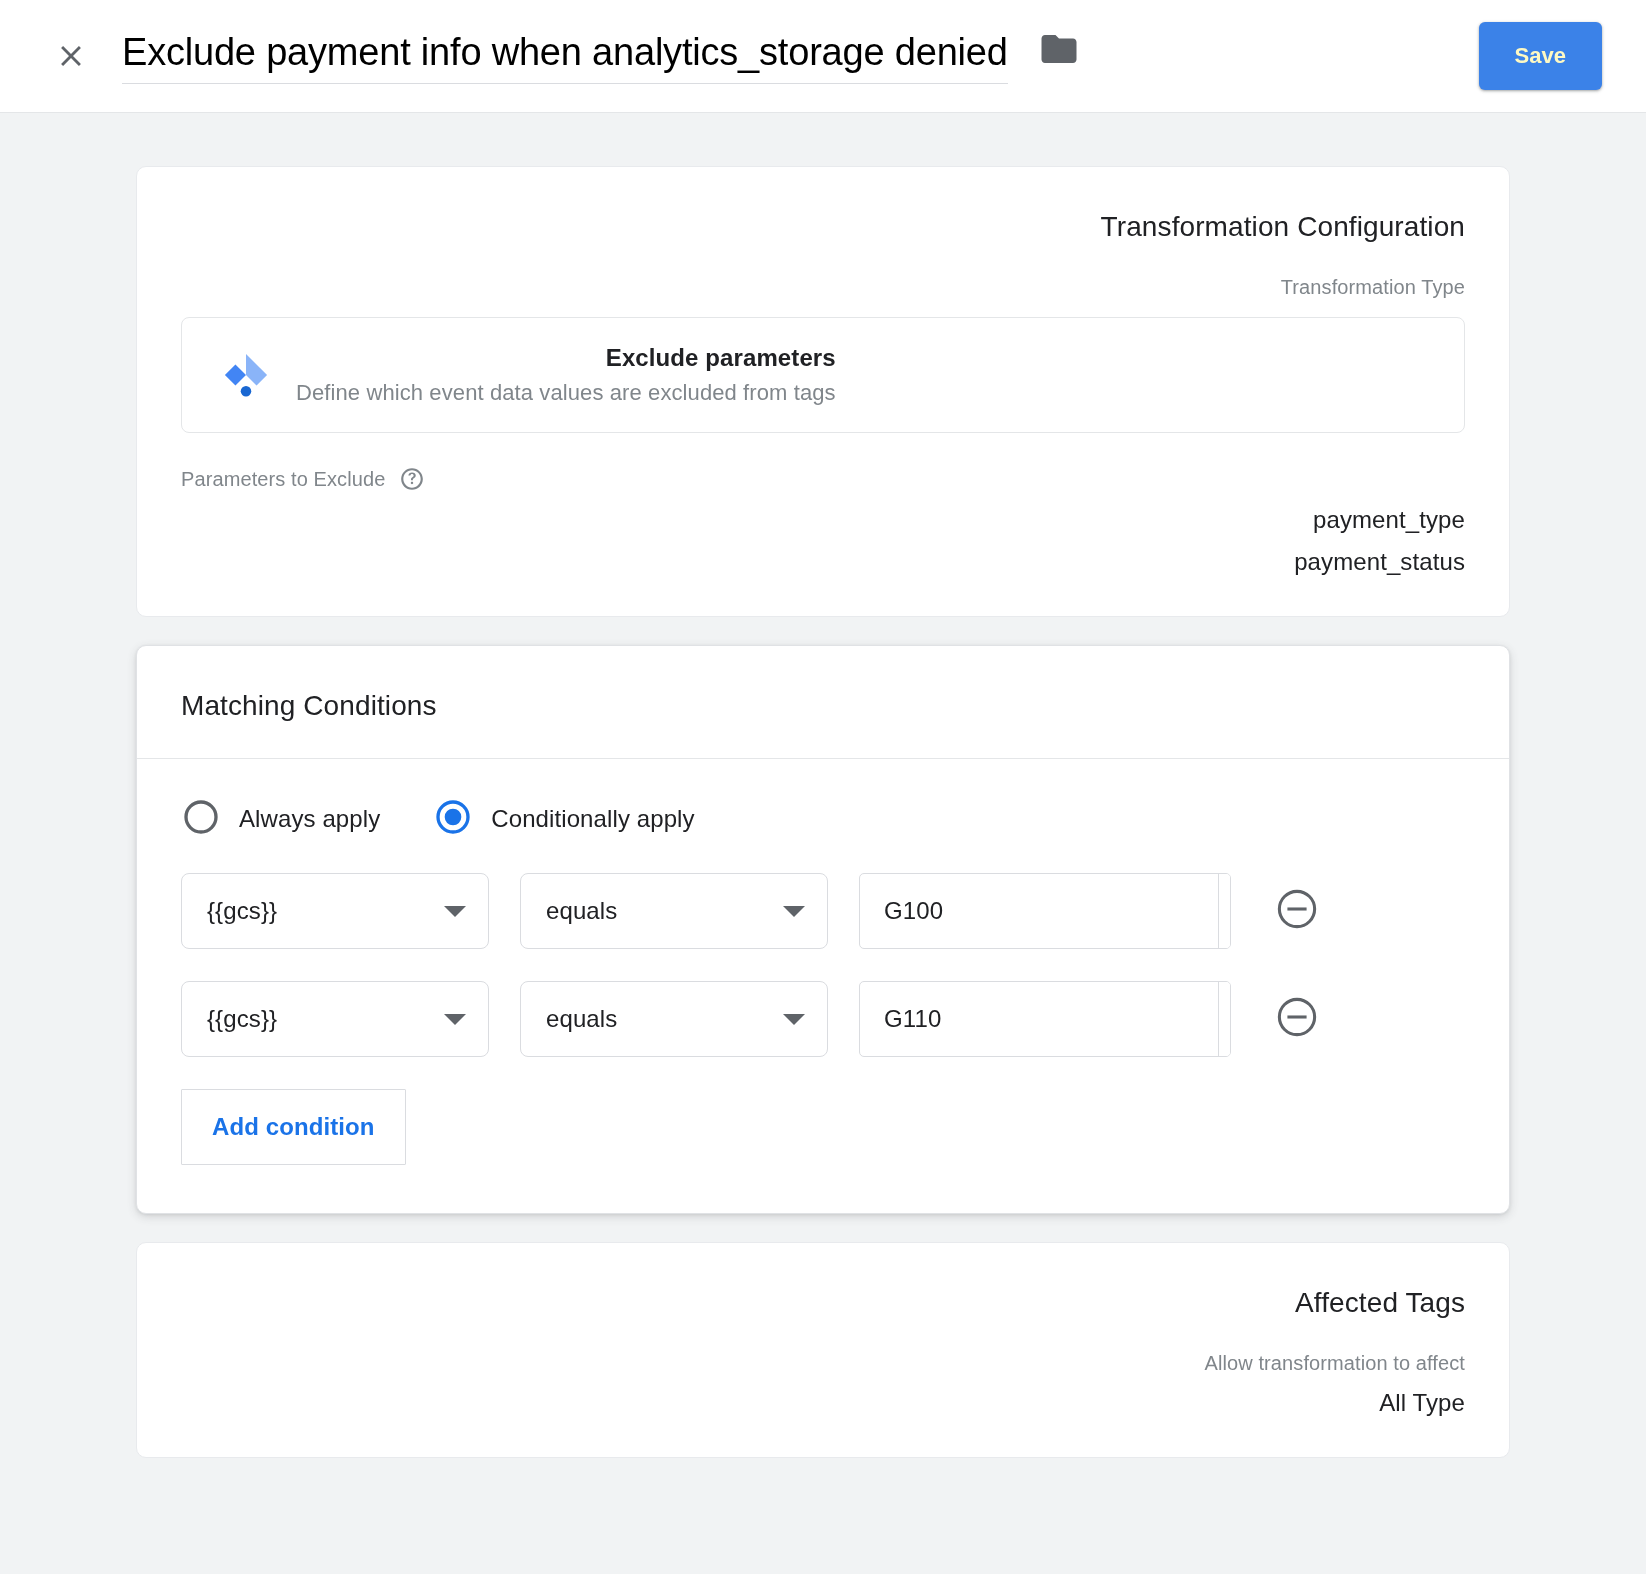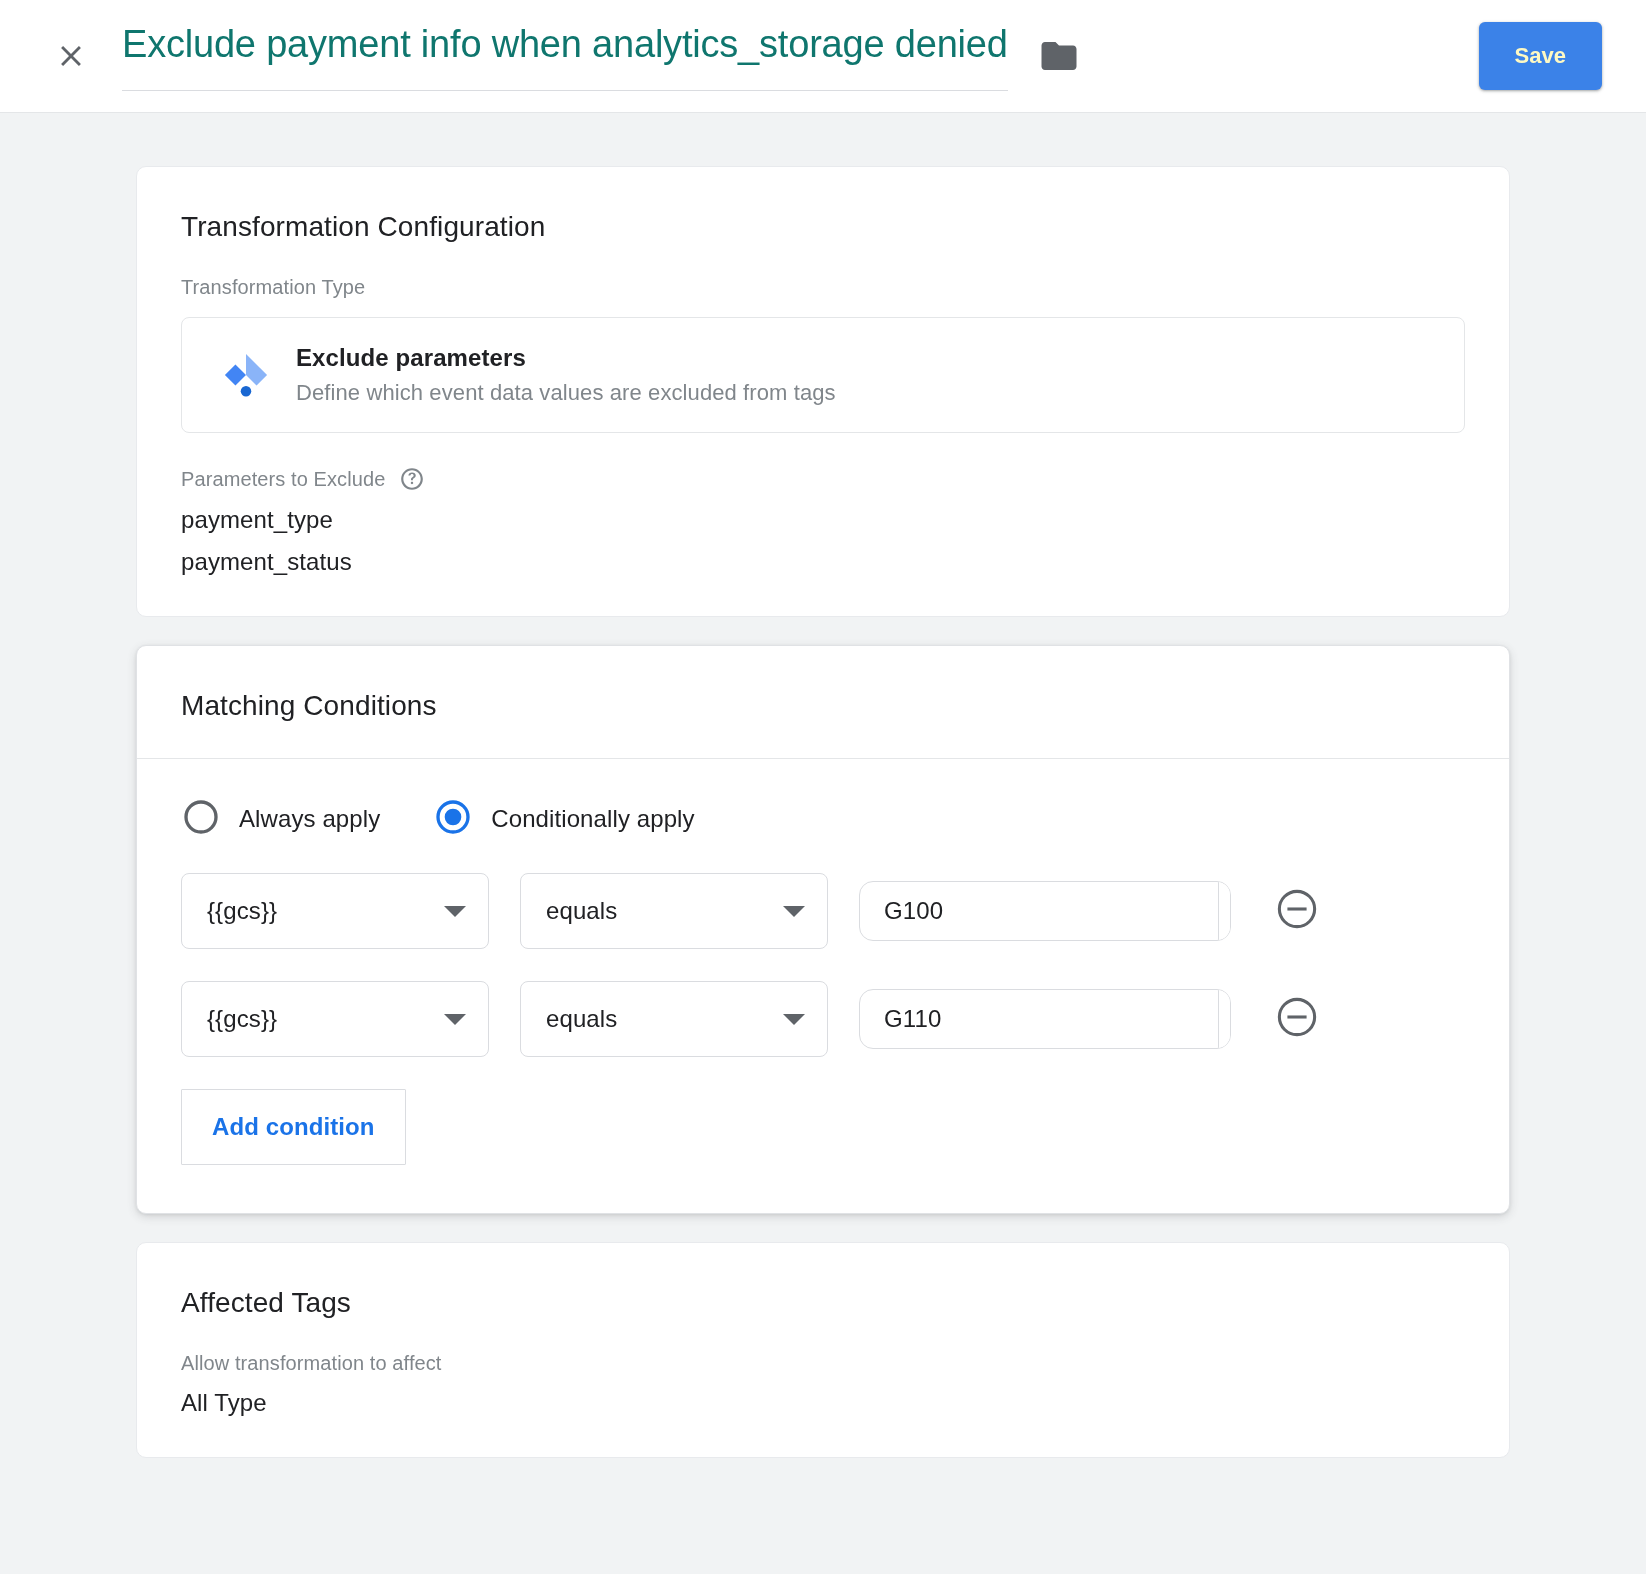--- a/index.html
+++ b/index.html
@@ -40,10 +40,10 @@
   .title-field {
     font-size: 38px;
     font-weight: 400;
-    color: #0f766e;
+    color: #000000;
     letter-spacing: -0.2px;
     line-height: 1.25;
-    padding-bottom: 22px;
+    padding-bottom: 7px;
     border-bottom: 1px solid #dadce0;
     white-space: nowrap;
     cursor: text;

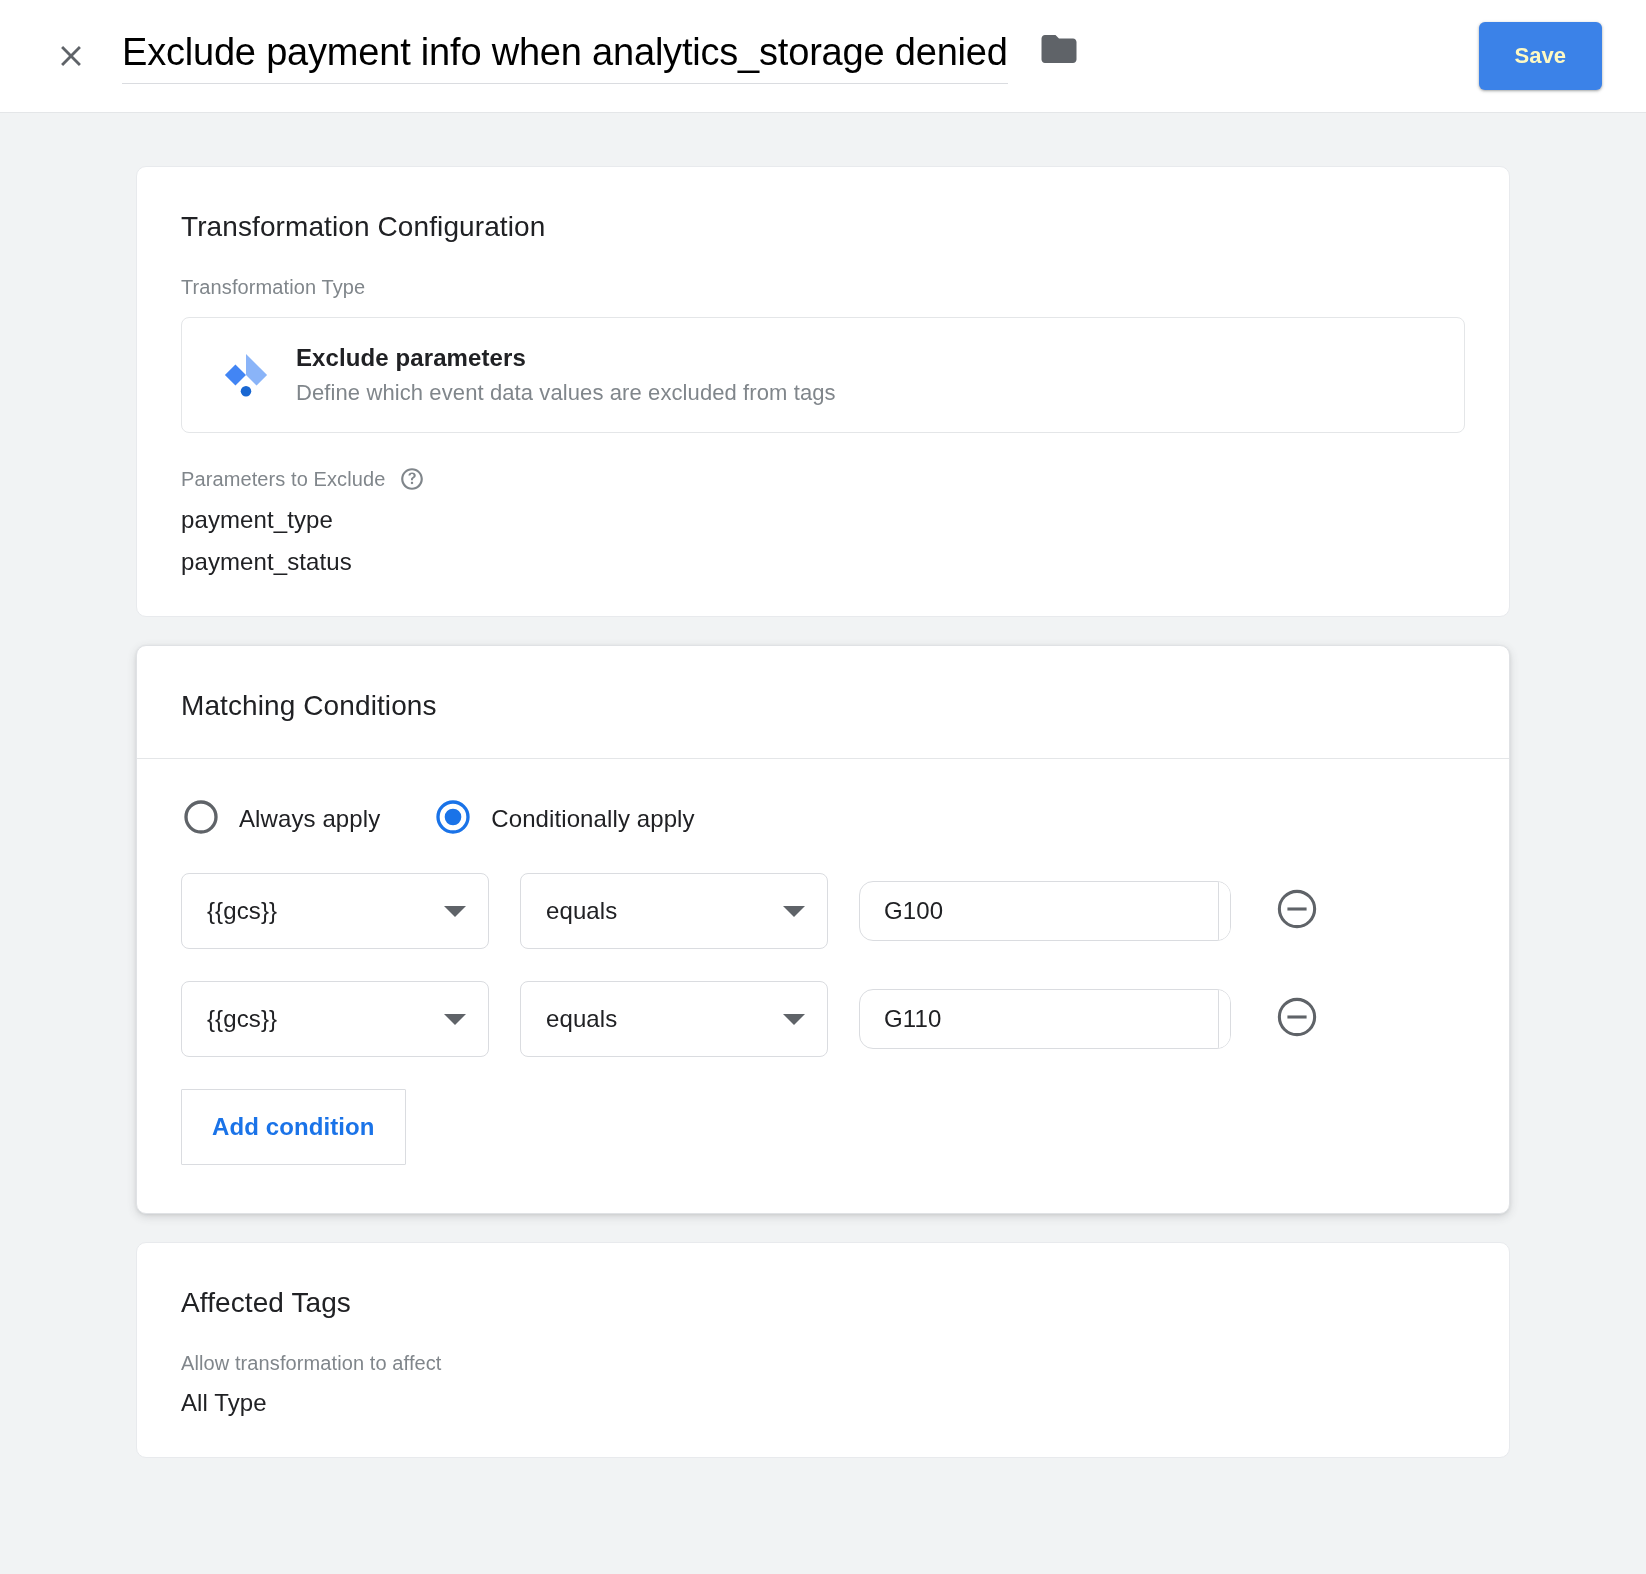--- a/index.html
+++ b/index.html
@@ -96,7 +96,7 @@
     color: #202124;
     letter-spacing: 0.1px;
   }
-  .section-pad { padding: 44px 44px 40px 44px; }
+  .section-pad { padding: 44px 44px 40px 44px; text-align: right; }
 
   .field-label {
     font-size: 20px;

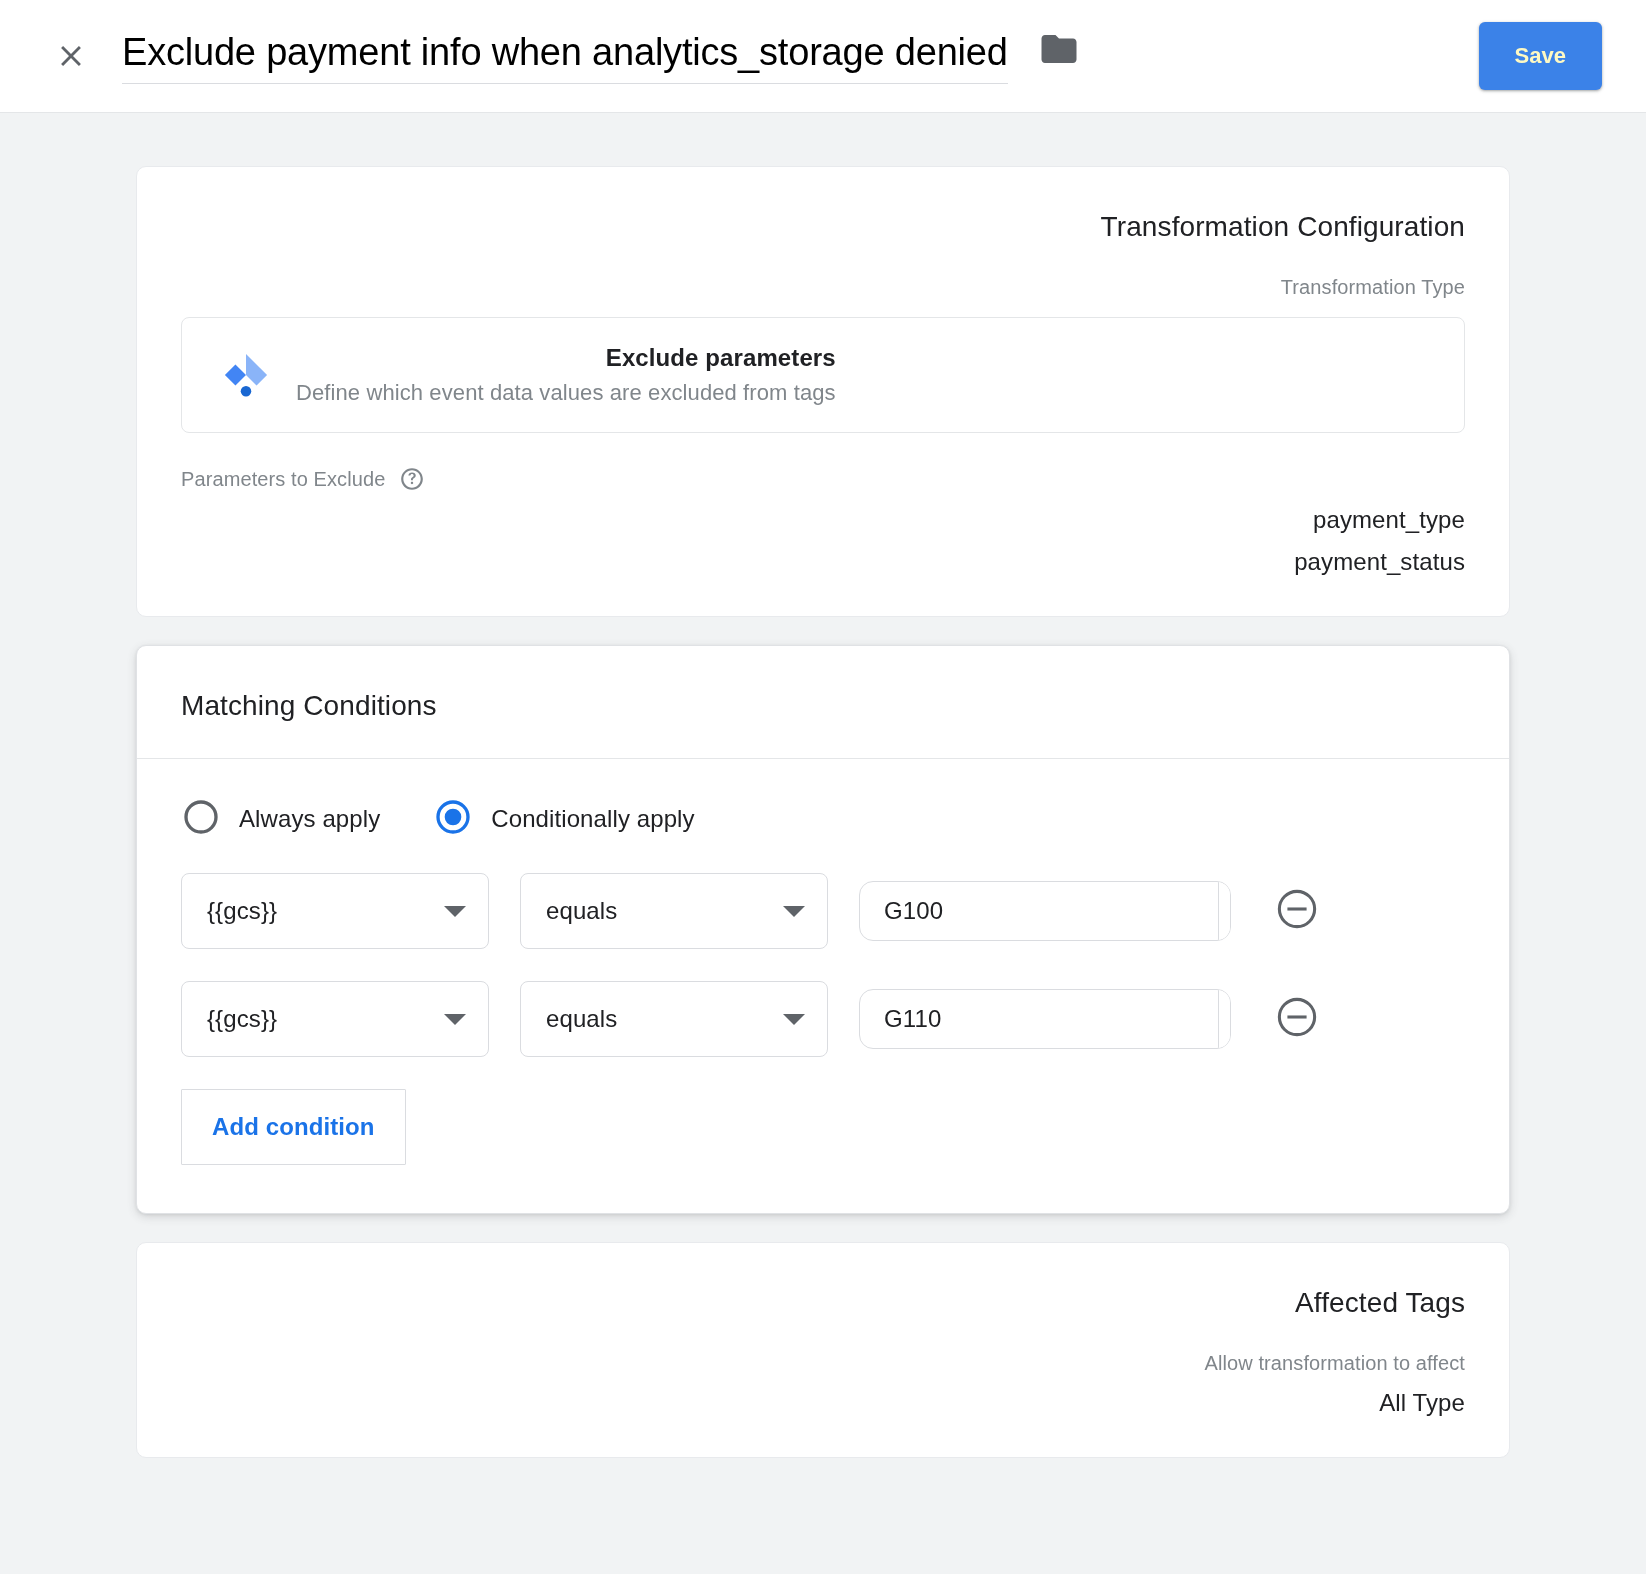--- a/index.html
+++ b/index.html
@@ -186,9 +186,9 @@
 
   .val-wrap {
     width: 372px;
-    height: 60px;
+    height: 76px;
     border: 1px solid #dadce0;
-    border-radius: 14px;
+    border-radius: 5px;
     display: flex;
     align-items: stretch;
     background: #fff;

